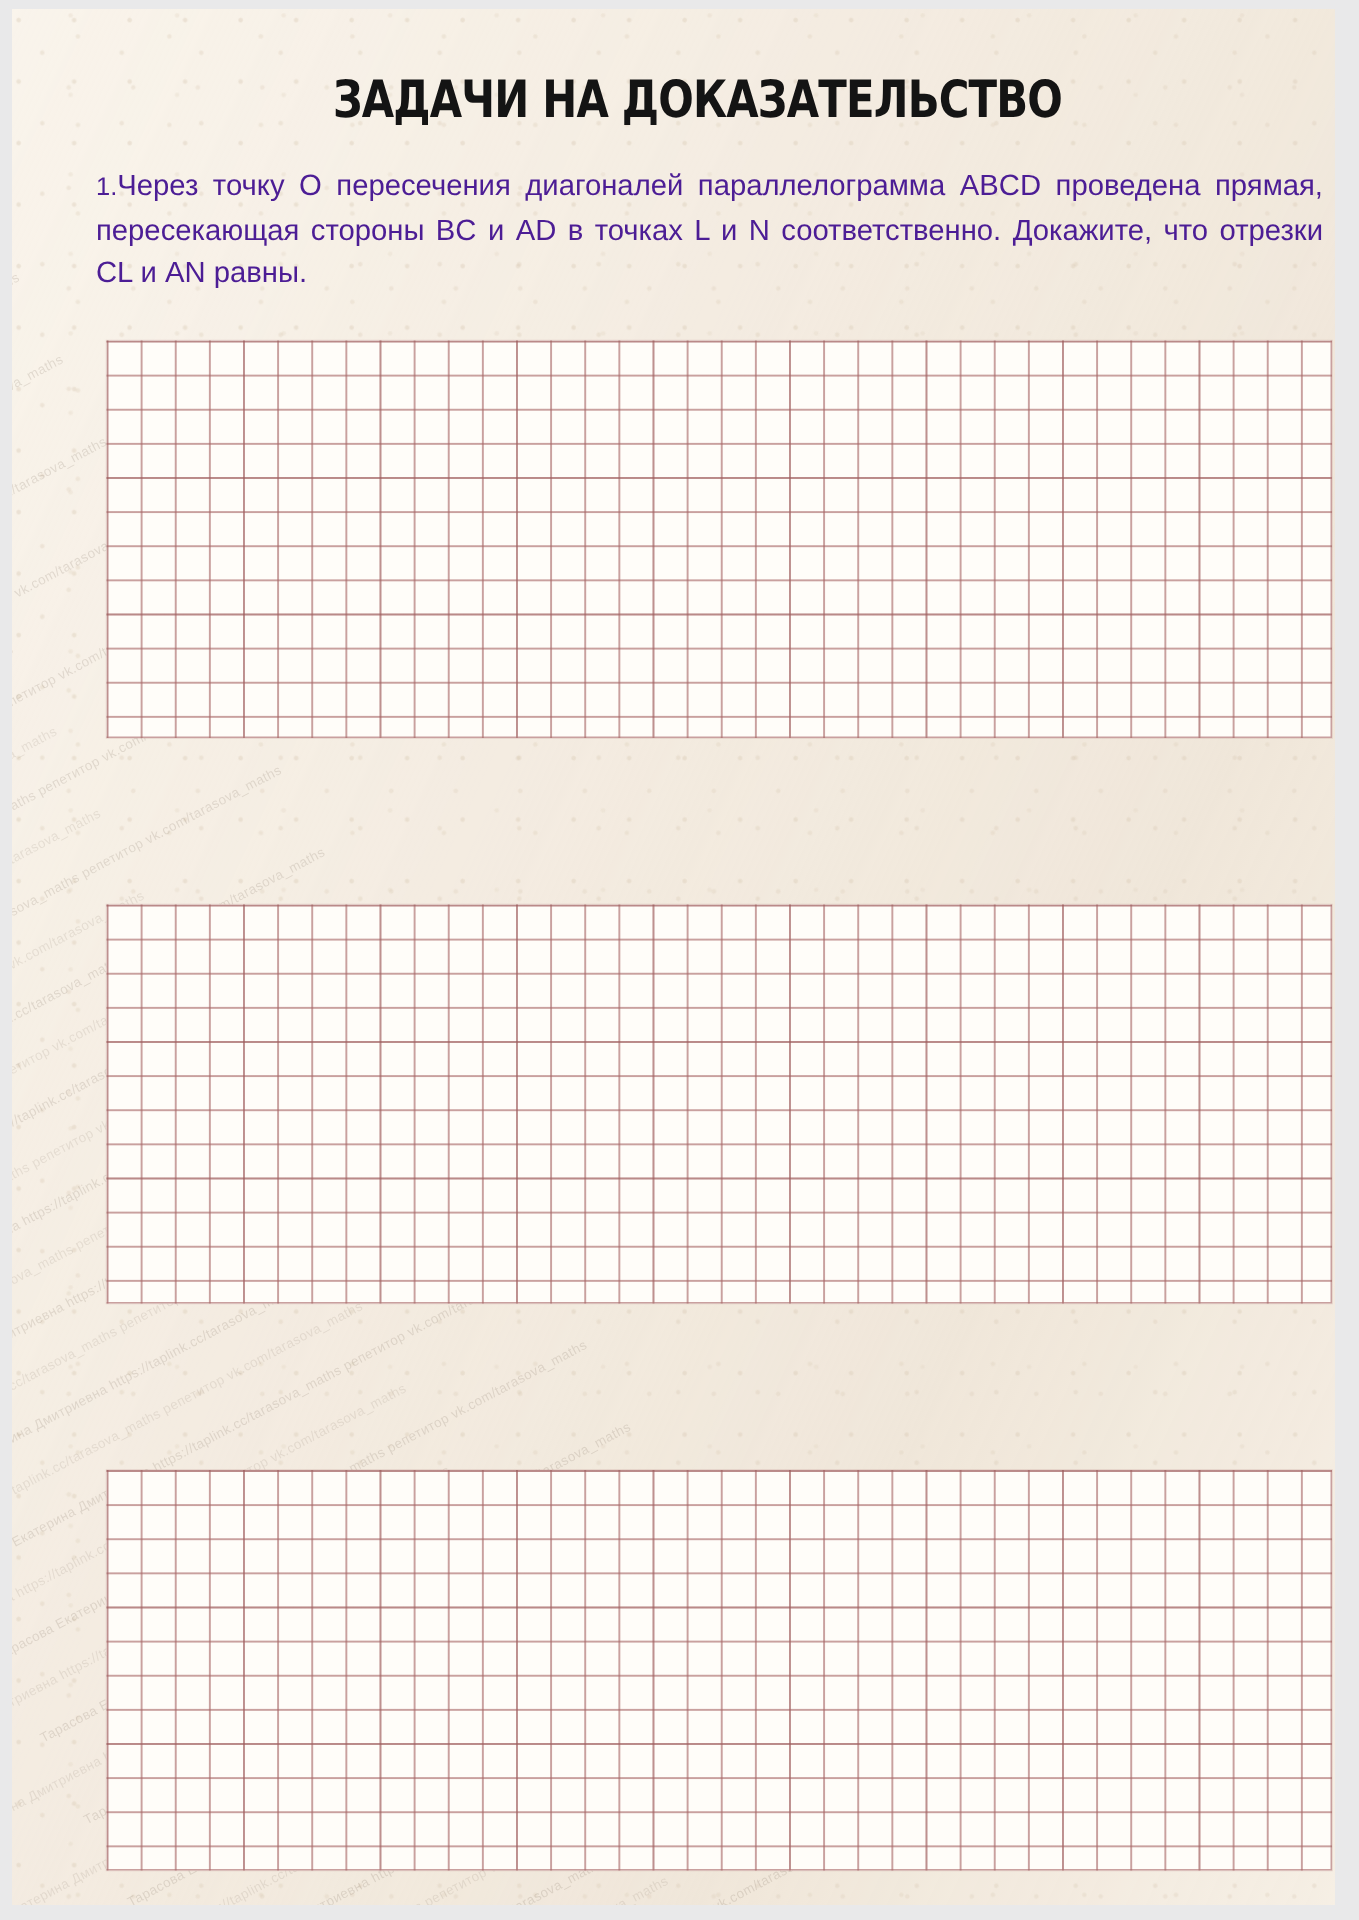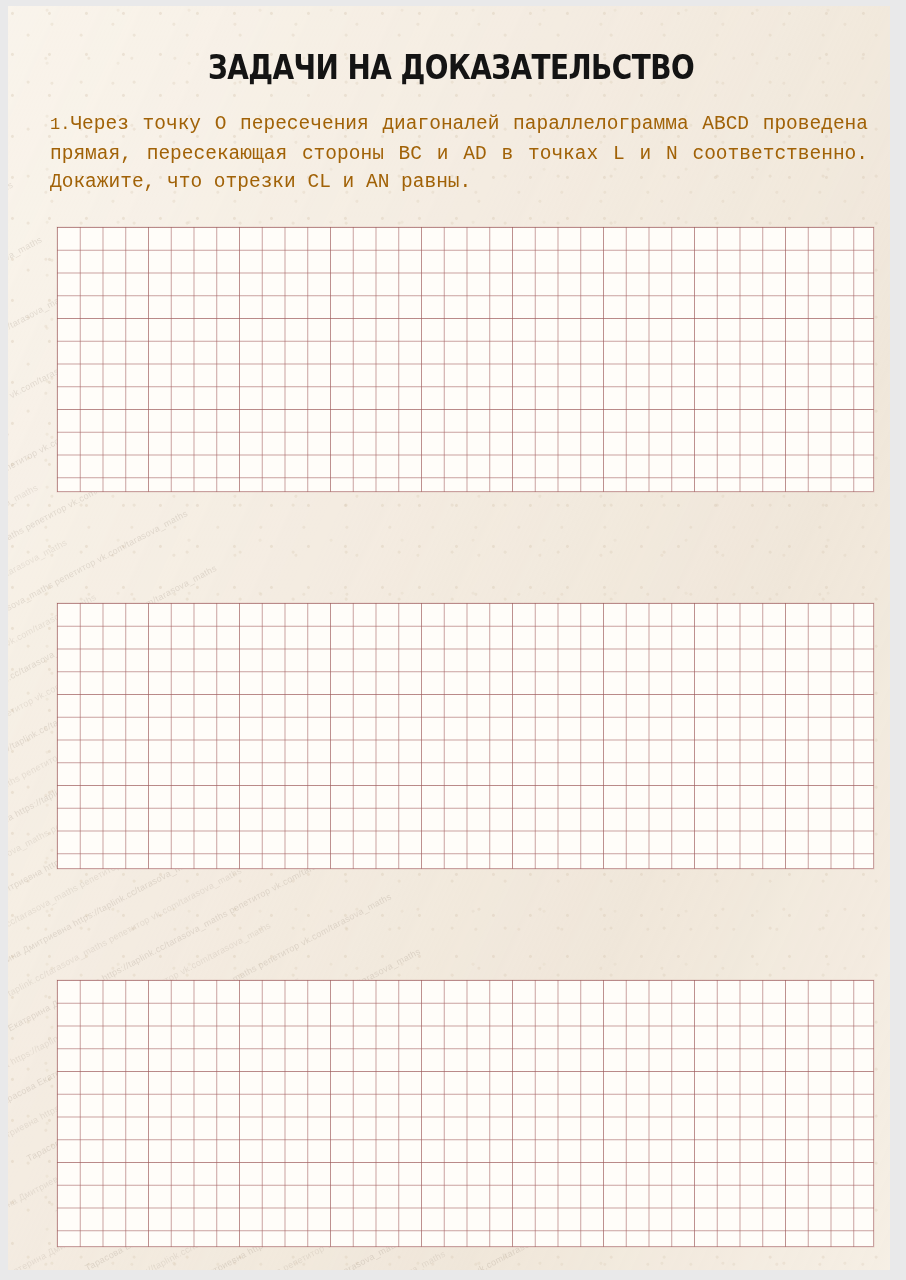--- a/index.html
+++ b/index.html
@@ -77,7 +77,7 @@
 
   #content {
     position: absolute;
-    left: 2px;
+    left: 16px;
     top: 0;
     width: 882px;
     height: 1264px;

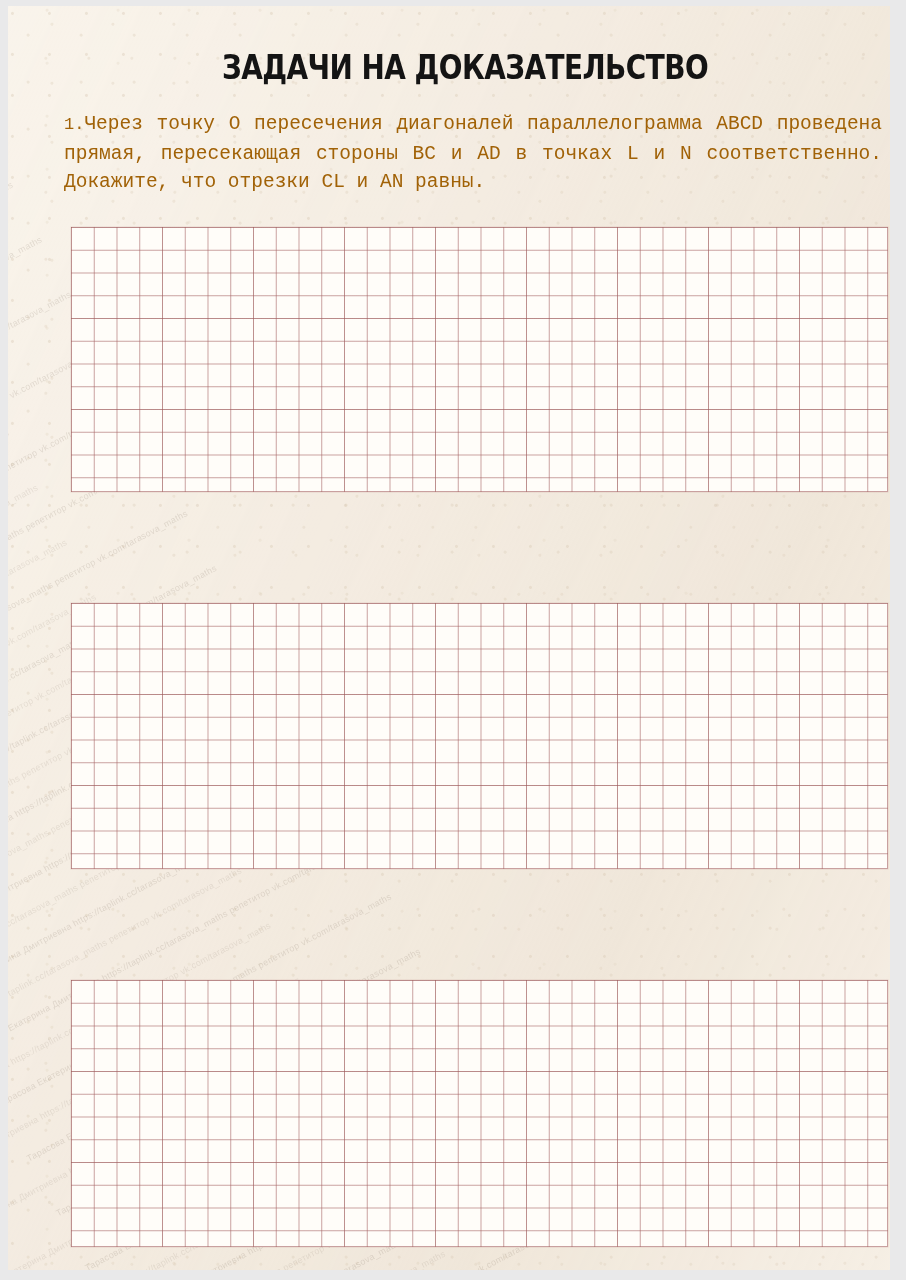--- a/index.html
+++ b/index.html
@@ -102,10 +102,10 @@
     position: absolute;
     left: 40px;
     width: 818px;
-    font-family: Liberation Mono, monospace;
+    font-family: Liberation Sans, sans-serif;
     font-size: 19.5px;
     line-height: 28.5px;
-    color: #a16207;
+    color: #4c1d95;
     text-align: justify;
   }
   .problem .num {

